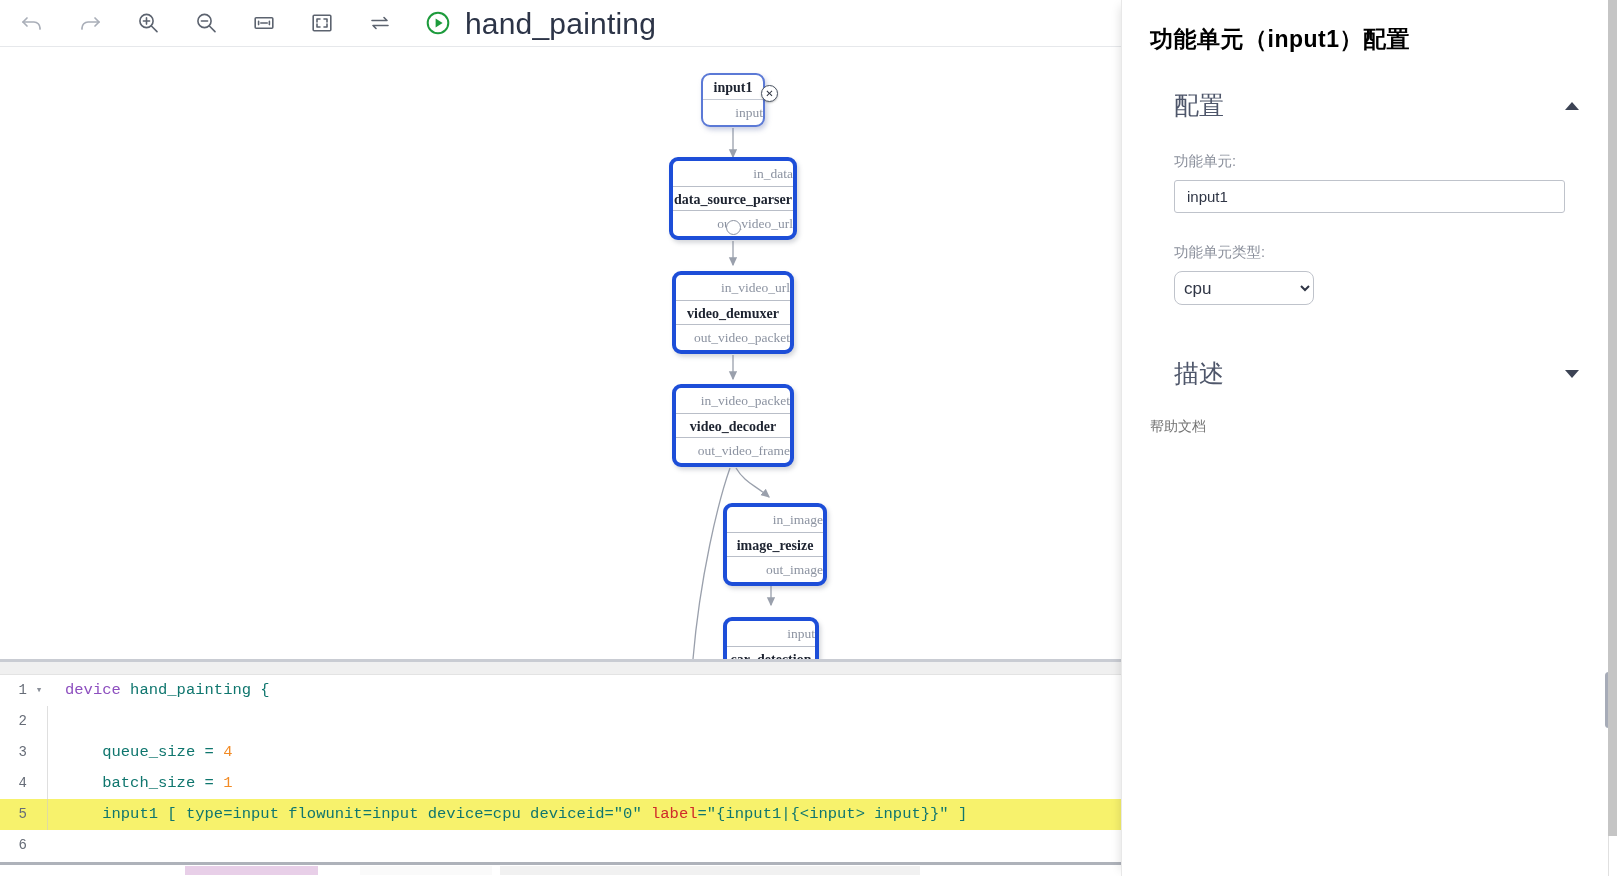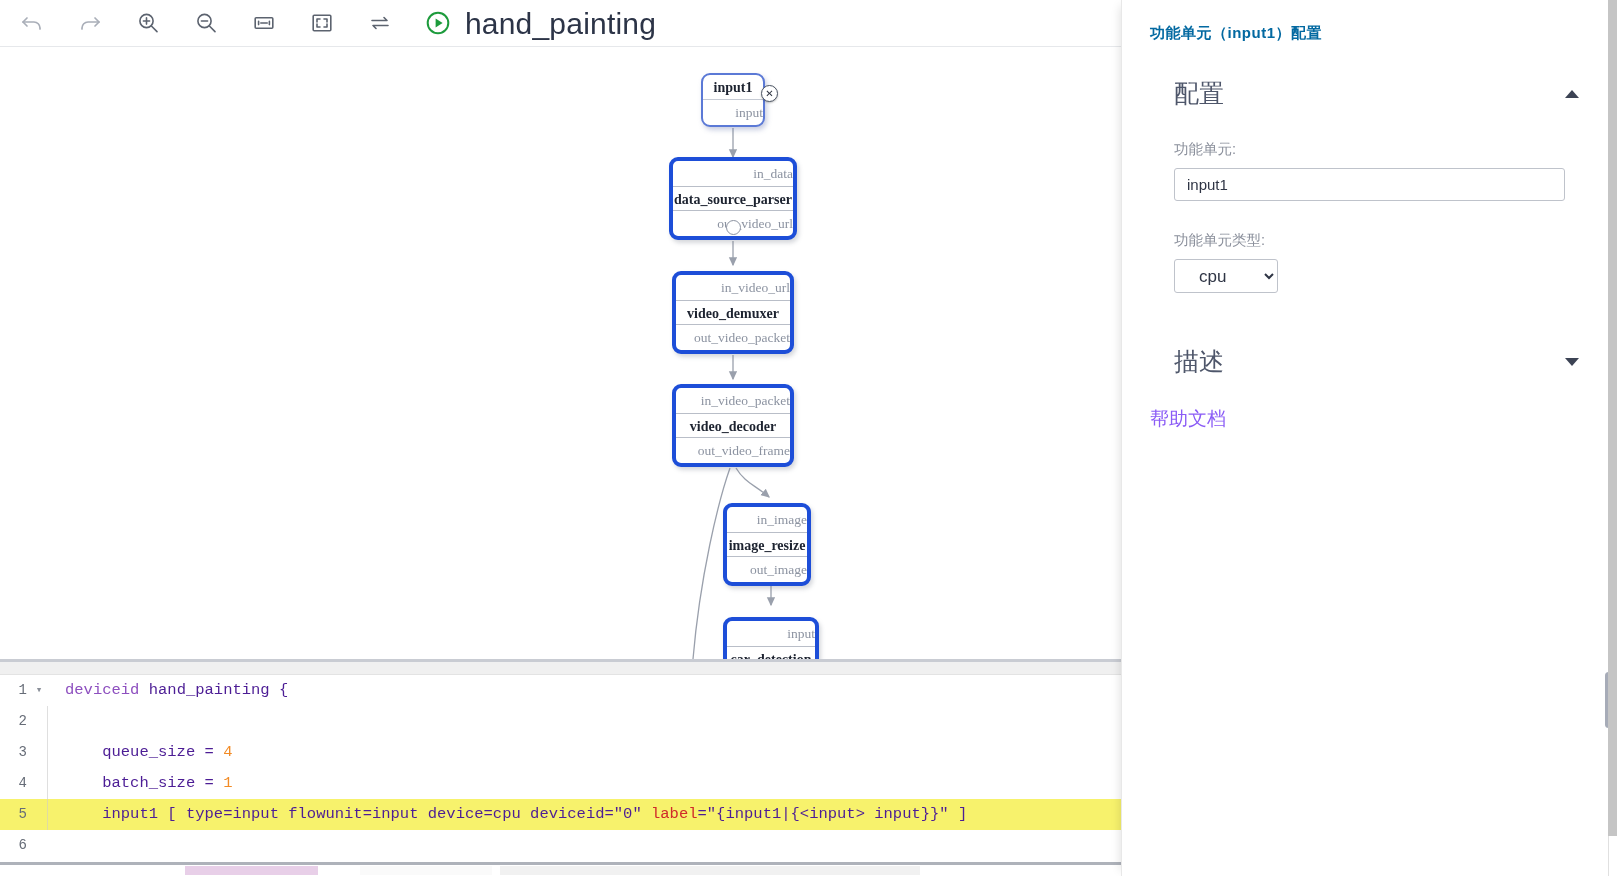--- a/index.html
+++ b/index.html
@@ -179,8 +179,8 @@
     box-shadow: -6px 0 10px -6px rgba(0,0,0,0.14);
   }
   #panel-title {
-    font-size: 15px;
-    color: #0369a1;
+    font-size: 23px;
+    color: #000000;
     font-weight: bold;
     padding: 24px 0 0 28px;
     letter-spacing: 0.5px;

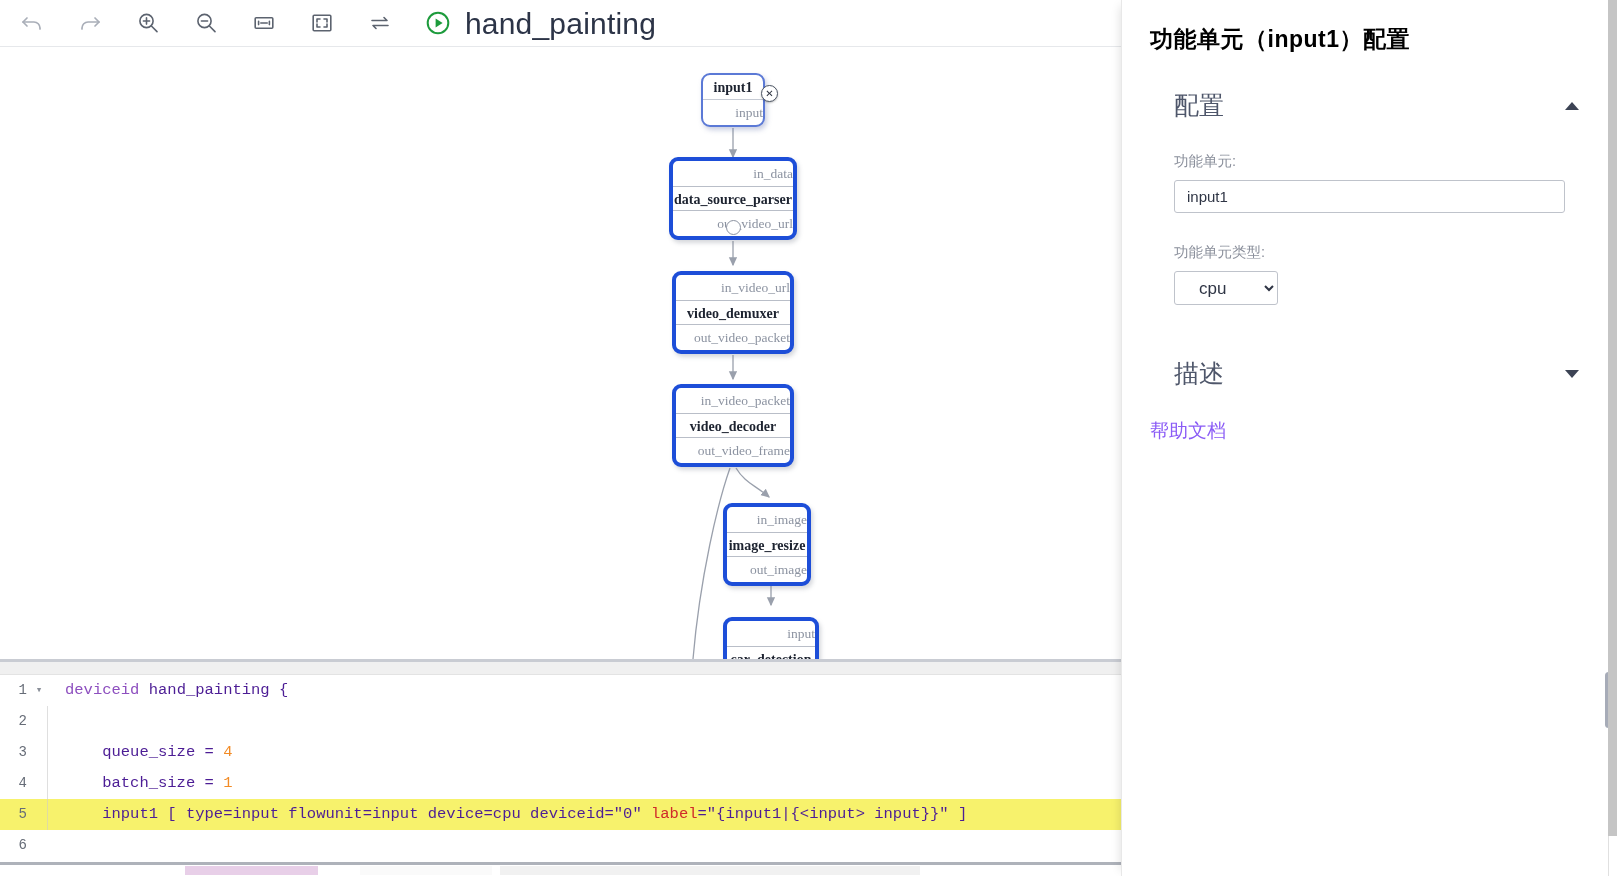--- a/index.html
+++ b/index.html
@@ -215,10 +215,10 @@
   }
   .select-wrap { position: relative; display: inline-block; }
   select.sel-input {
-    width: 104px; height: 34px;
+    width: 140px; height: 34px;
     border: 1px solid #bfc3cb;
-    border-radius: 3px;
-    padding: 0 20px;
+    border-radius: 8px;
+    padding: 0 5px;
     font-size: 17px;
     color: #2f3545;
     background: #ffffff;

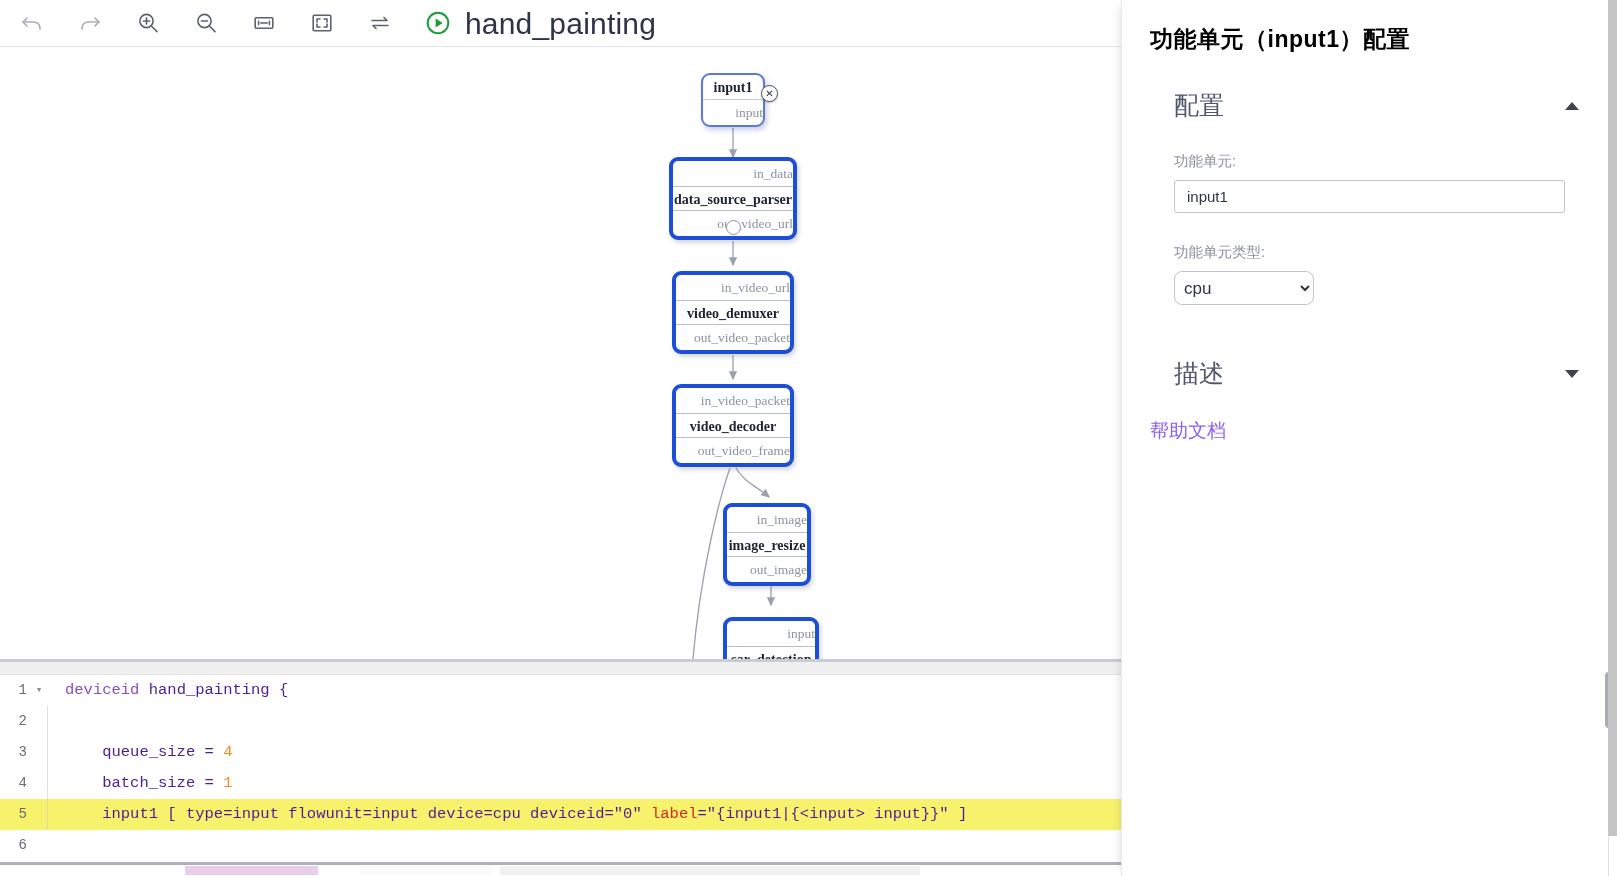--- a/index.html
+++ b/index.html
@@ -228,8 +228,8 @@
   #help-link {
     display: inline-block;
     margin: 28px 0 0 28px;
-    font-size: 19px;
-    color: #8b5cf6;
+    font-size: 14px;
+    color: #737373;
     text-decoration: none;
     cursor: pointer;
   }

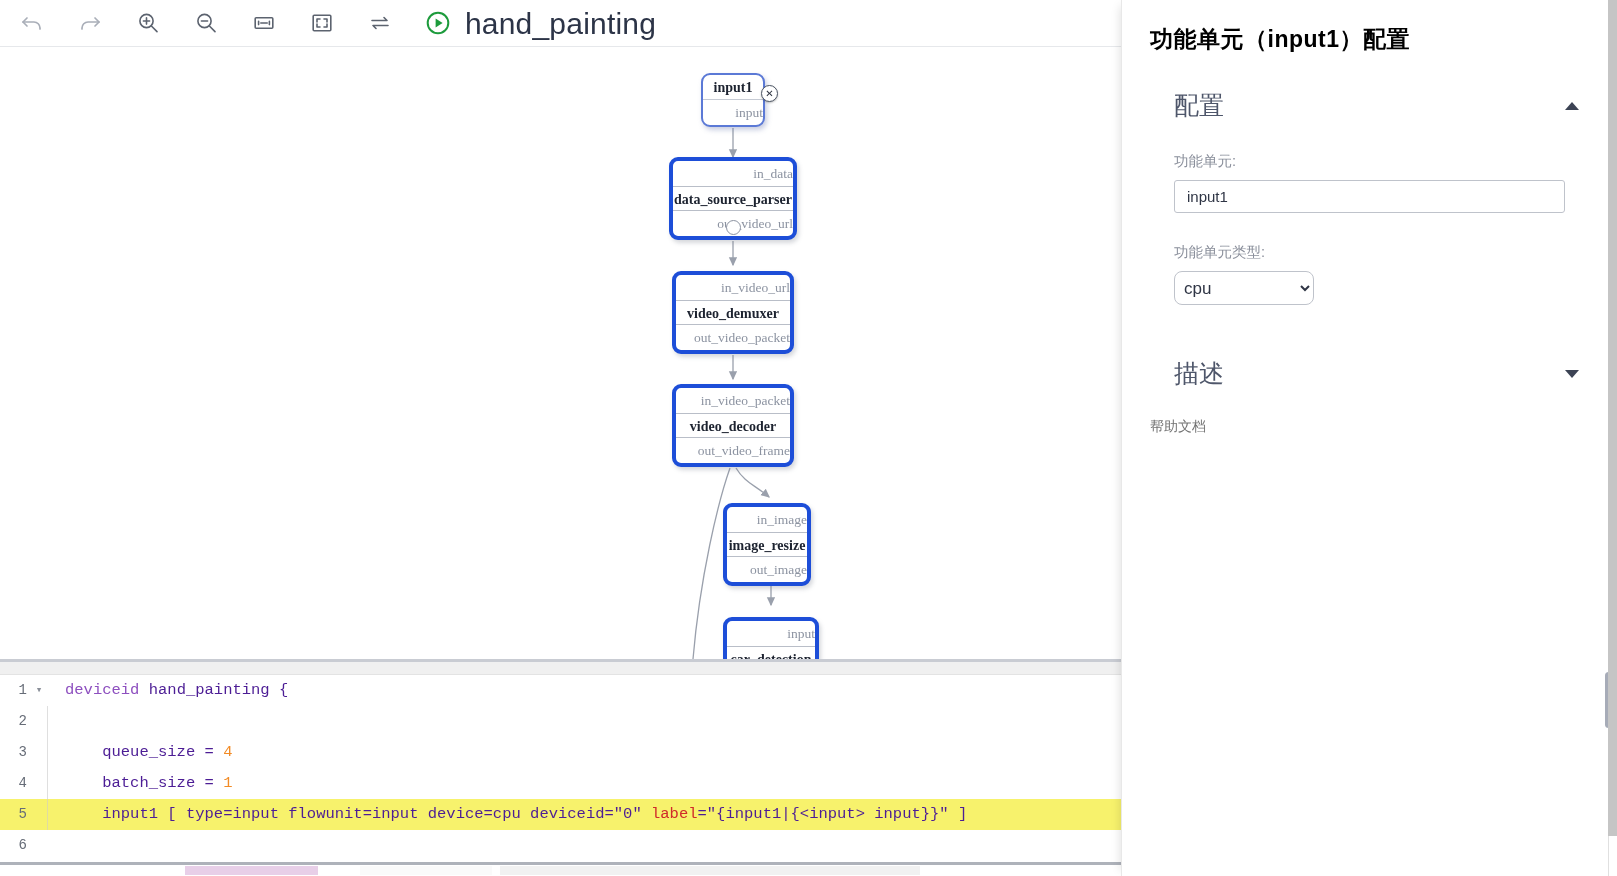--- a/index.html
+++ b/index.html
@@ -389,7 +389,7 @@
           <div class="port">out_video_frame</div>
         </div>
 
-        <div class="node" style="left:723px; top:456px; width:88px;">
+        <div class="node" style="left:723px; top:456px; width:104px;">
           <div class="port">in_image</div>
           <div class="name">image_resize</div>
           <div class="port">out_image</div>

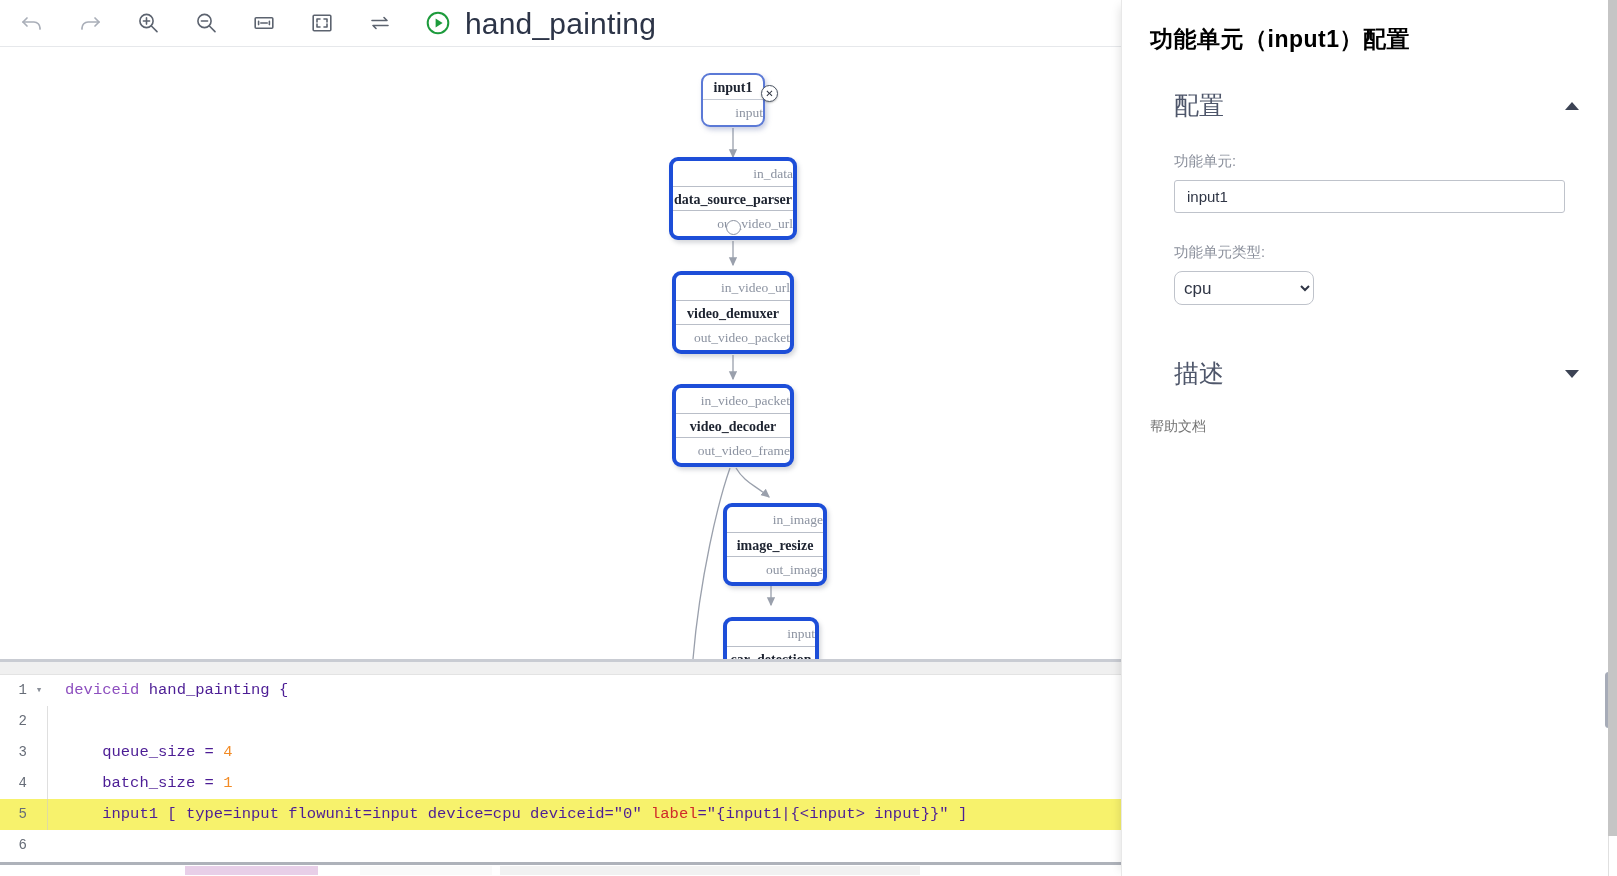--- a/index.html
+++ b/index.html
@@ -406,7 +406,7 @@
     <div id="editor">
       <div id="editor-topstrip"></div>
       <div id="code-area">
-          <div class="code-line"><div class="gutter">1</div><div class="fold">▾</div><div class="gutter-sep" style="border-left: 1px solid transparent;"></div><div class="code-text"><span class="tk-kw">deviceid</span><span class="tk-plain"> hand_painting {</span></div></div>
+          <div class="code-line"><div class="gutter">1</div><div class="fold">▾</div><div class="gutter-sep" style="border-left: 1px solid transparent;"></div><div class="code-text"><span class="tk-kw">device</span><span class="tk-plain"> hand_painting {</span></div></div>
           <div class="code-line"><div class="gutter">2</div><div class="fold"></div><div class="gutter-sep"></div></div>
           <div class="code-line"><div class="gutter">3</div><div class="fold"></div><div class="gutter-sep"></div><div class="code-text"><span class="tk-plain">    queue_size = </span><span class="tk-num">4</span></div></div>
           <div class="code-line"><div class="gutter">4</div><div class="fold"></div><div class="gutter-sep"></div><div class="code-text"><span class="tk-plain">    batch_size = </span><span class="tk-num">1</span></div></div>

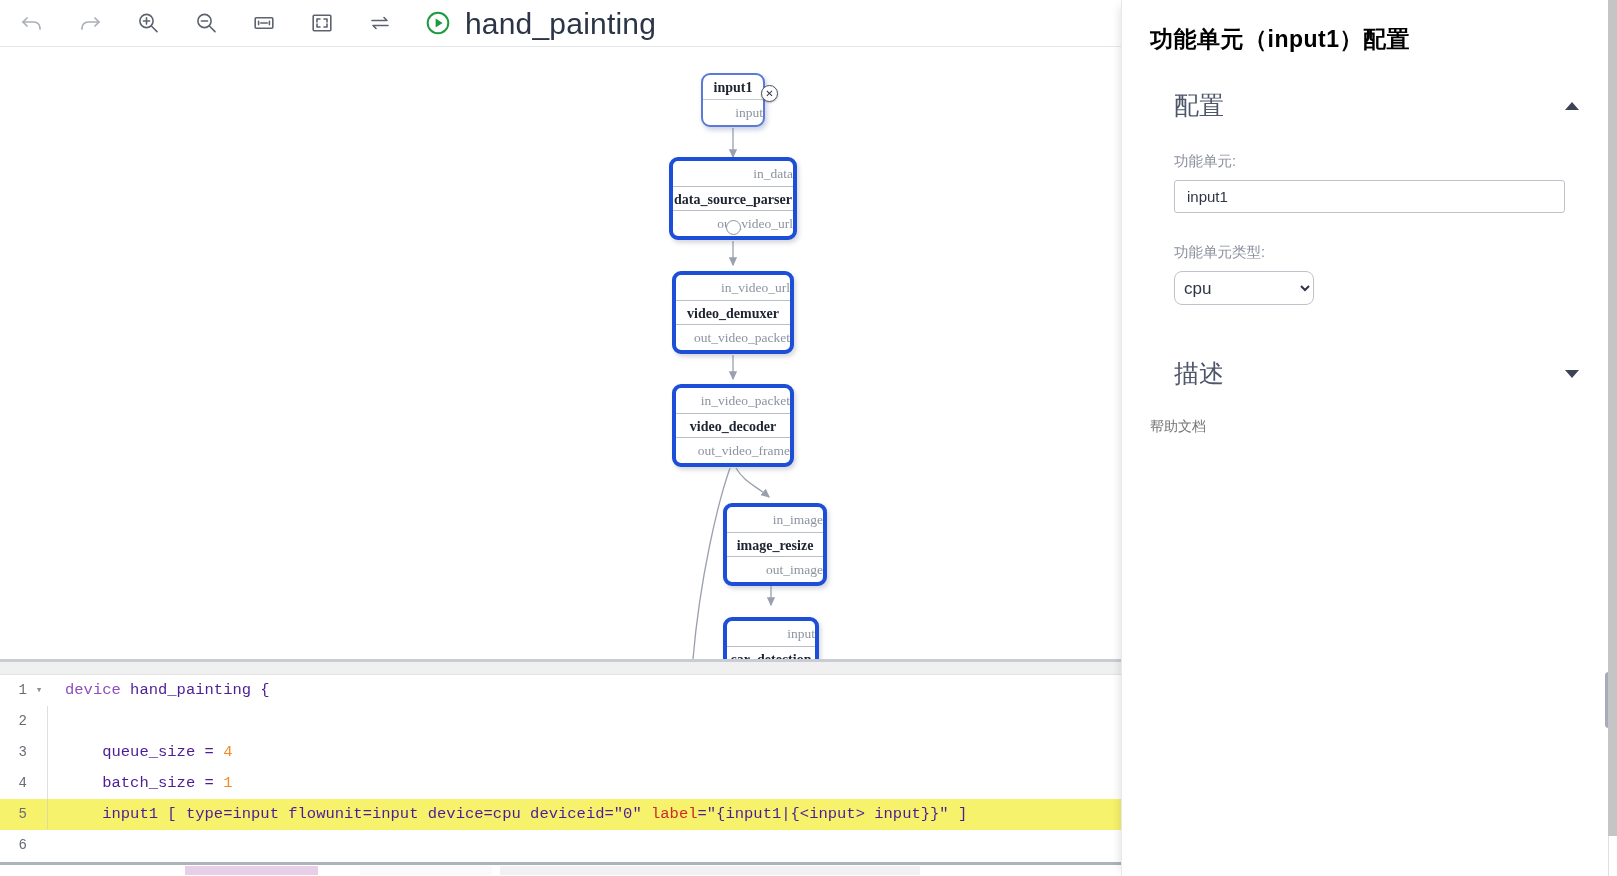--- a/index.html
+++ b/index.html
@@ -158,7 +158,7 @@
   .tk-kw { color: #8d4fbf; }
   .tk-attr { color: #d02a2a; }
   .tk-num { color: #f28b26; }
-  .tk-plain { color: #4c1d95; }
+  .tk-plain { color: #0f766e; }
 
   #h-scroll {
     position: absolute;

